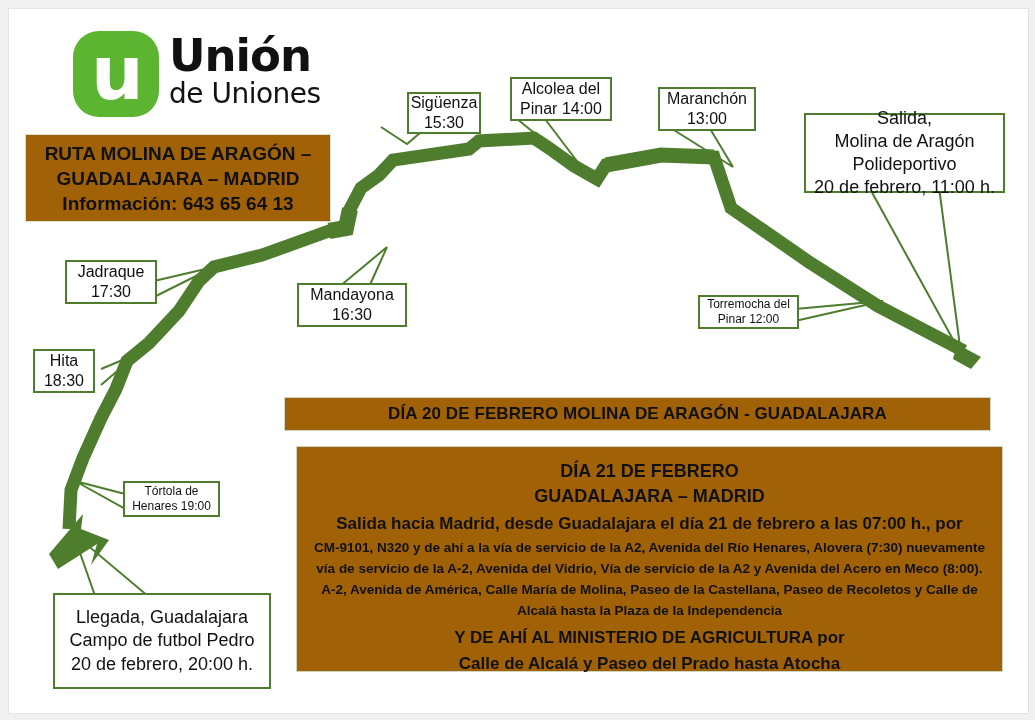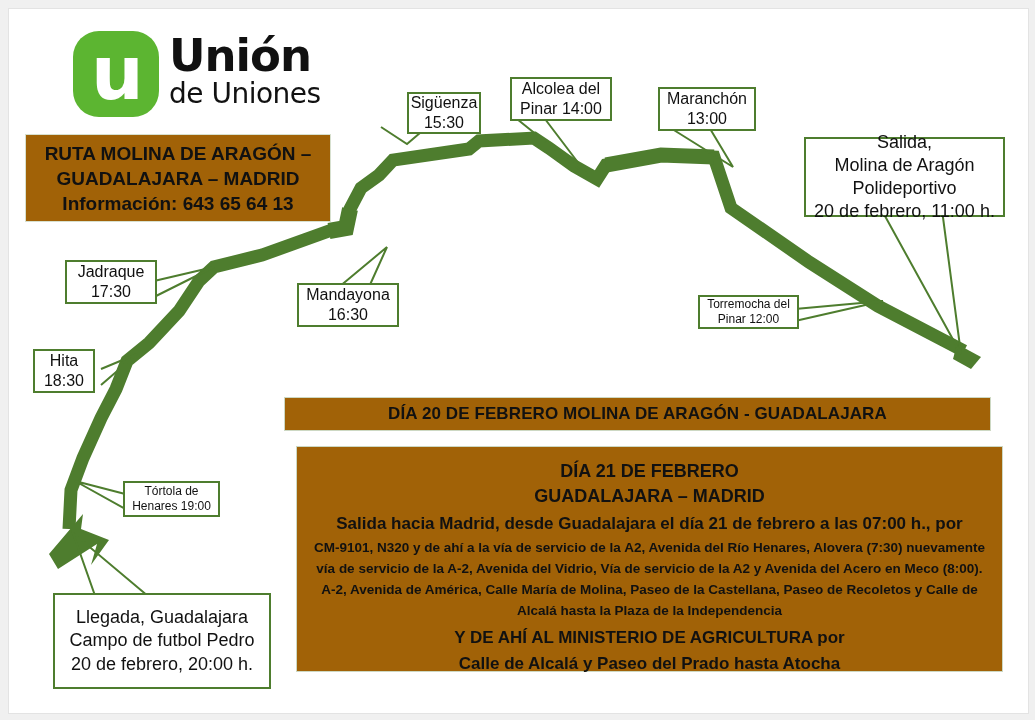--- a/index.html
+++ b/index.html
@@ -190,7 +190,7 @@
     <div>13:00</div>
   </div>
 
-  <div class="callout c-big" style="left:795px;top:104px;width:201px;height:80px;margin-top:24px;">
+  <div class="callout c-big" style="left:795px;top:104px;width:201px;height:80px;">
     <div>Salida,</div>
     <div>Molina de Aragón</div>
     <div>Polideportivo</div>

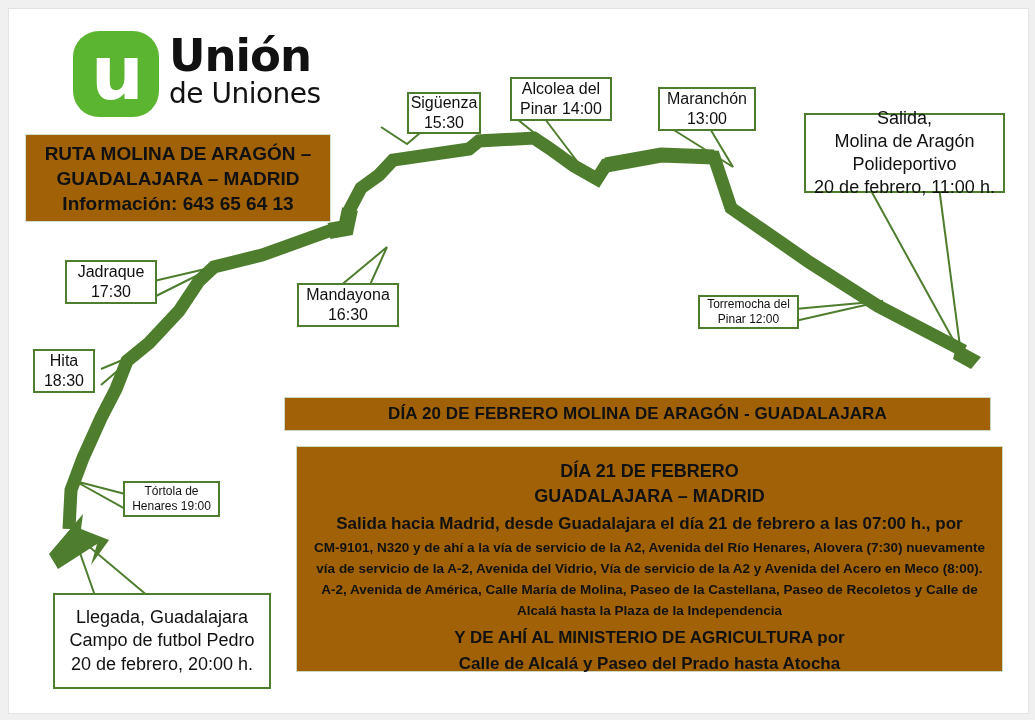--- a/index.html
+++ b/index.html
@@ -202,7 +202,7 @@
     <div>Pinar 12:00</div>
   </div>
 
-  <div class="callout c-med" style="left:288px;top:274px;width:102px;height:44px;">
+  <div class="callout c-med" style="left:288px;top:274px;width:110px;height:44px;">
     <div>Mandayona</div>
     <div>16:30</div>
   </div>

